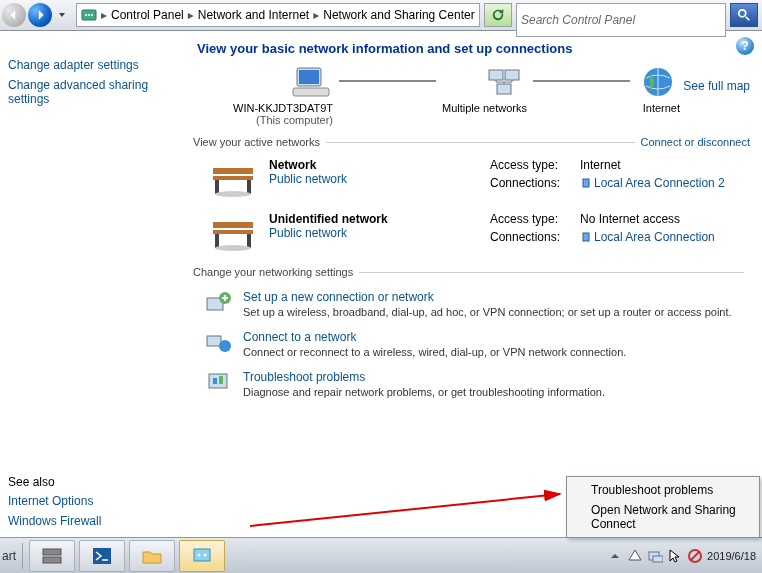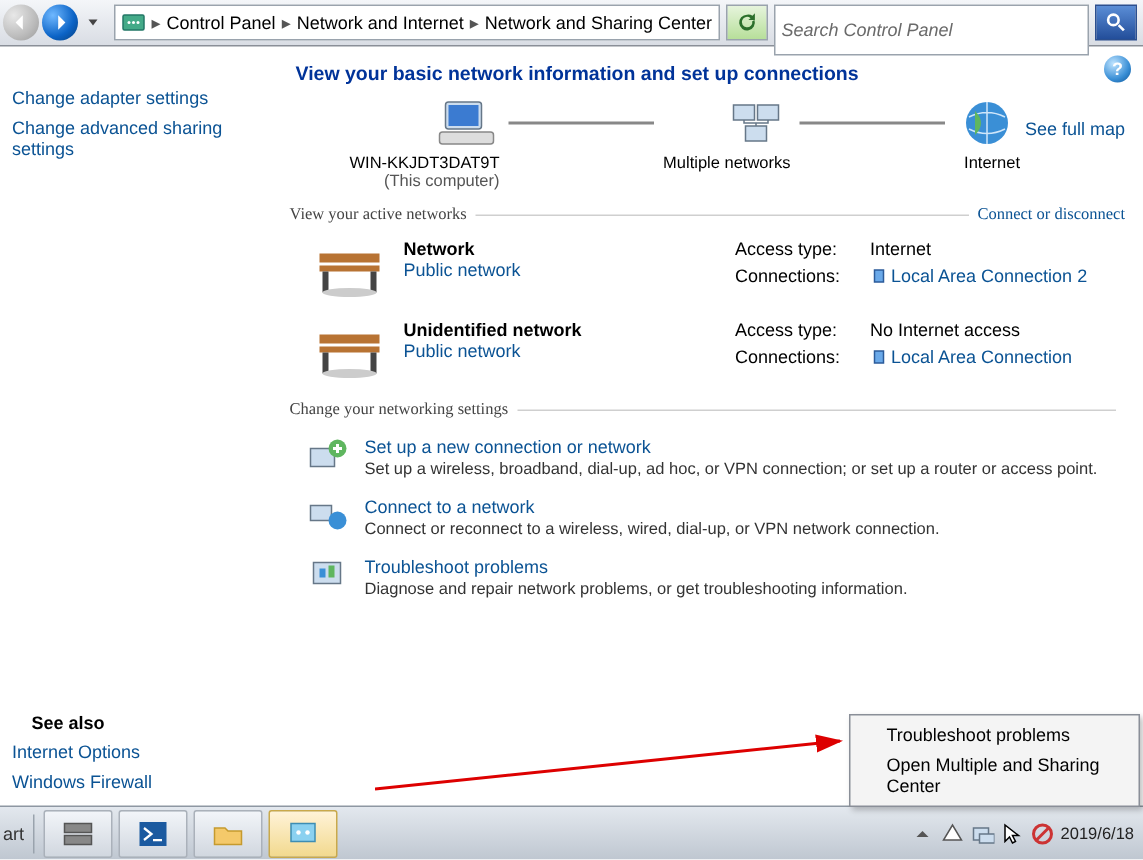--- a/index.html
+++ b/index.html
@@ -38,7 +38,7 @@
 
   
   .fs { margin:10px 0 6px 0; }
-  .fs-head { display:flex; align-items:center; color:#444; font-size:11px;font-family:Liberation Serif, serif; }
+  .fs-head { display:flex; align-items:center; color:#444; font-size:11px; }
   .fs-rule { flex:1; height:1px; background:#cfcfcf; margin:0 6px; }
   .fs-link { white-space:nowrap; }
 

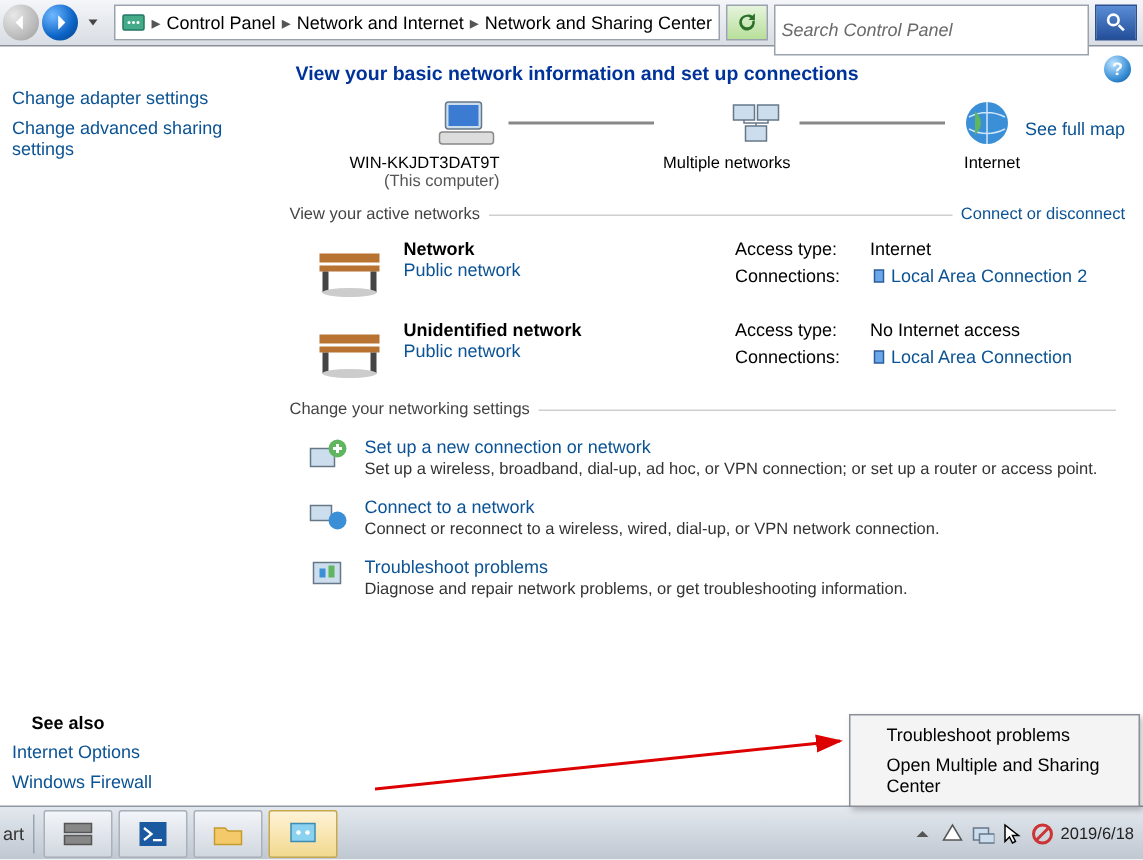--- a/index.html
+++ b/index.html
@@ -52,7 +52,7 @@
   .task .tdesc { color:#333; font-size:11px; margin-top:2px; }
 
   .seealso { position:absolute; bottom:8px; left:0; }
-  .seealso .hdr { font-weight:bold; padding:2px 8px;margin-left:13px; }
+  .seealso .hdr { font-weight:normal; padding:2px 8px; }
 
   
   .ctxmenu { position:absolute; right:2px; bottom:35px; width:192px; background:#f4f4f4; border:1px solid #8a8f98; box-shadow:2px 2px 4px rgba(0,0,0,0.25); padding:3px 0; z-index:10; }

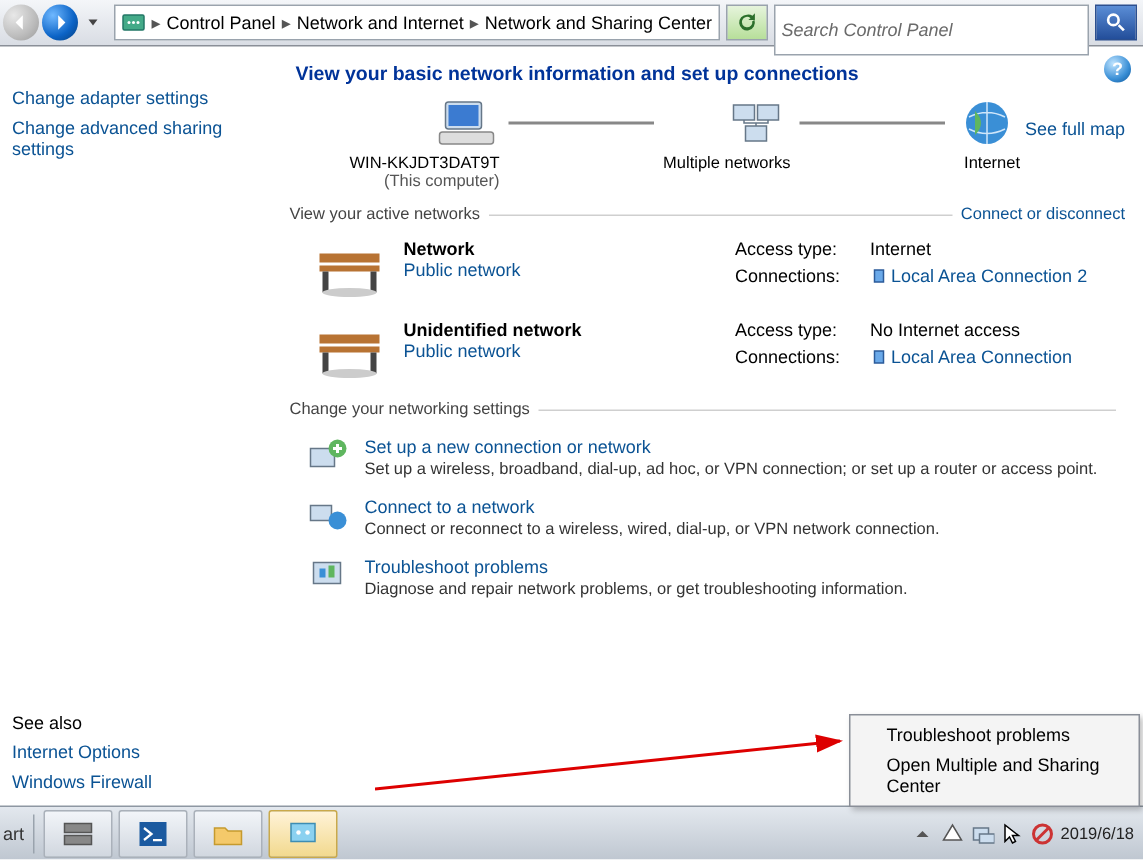--- a/index.html
+++ b/index.html
@@ -300,7 +300,7 @@
 
 <div class="ctxmenu">
   <div class="mi">Troubleshoot problems</div>
-  <div class="mi">Open Multiple and Sharing Center</div>
+  <div class="mi">Open Network and Sharing Connect</div>
 </div>
 
 <div class="taskbar">

